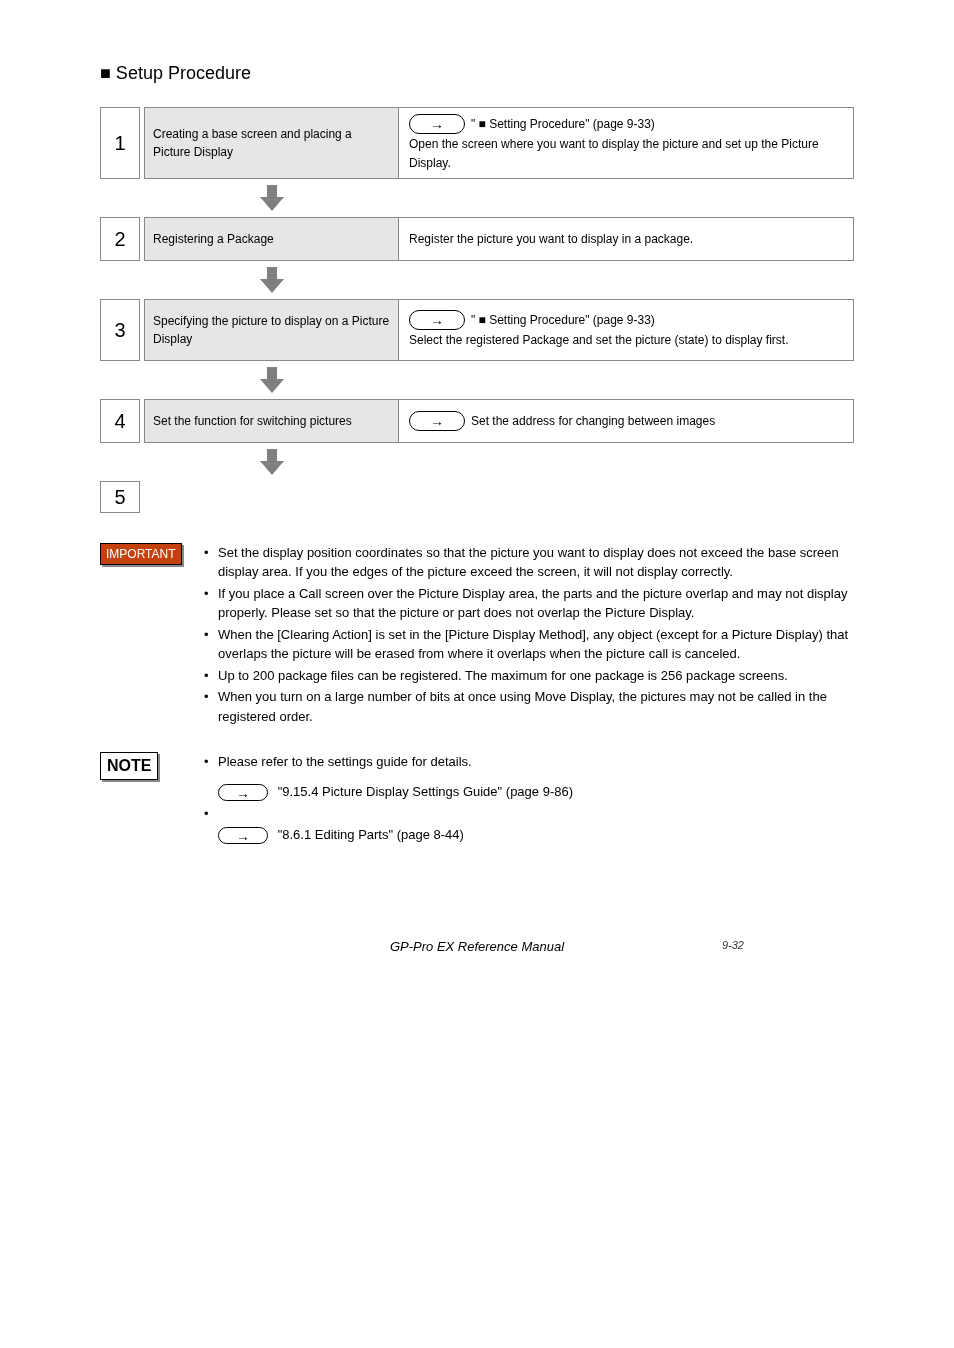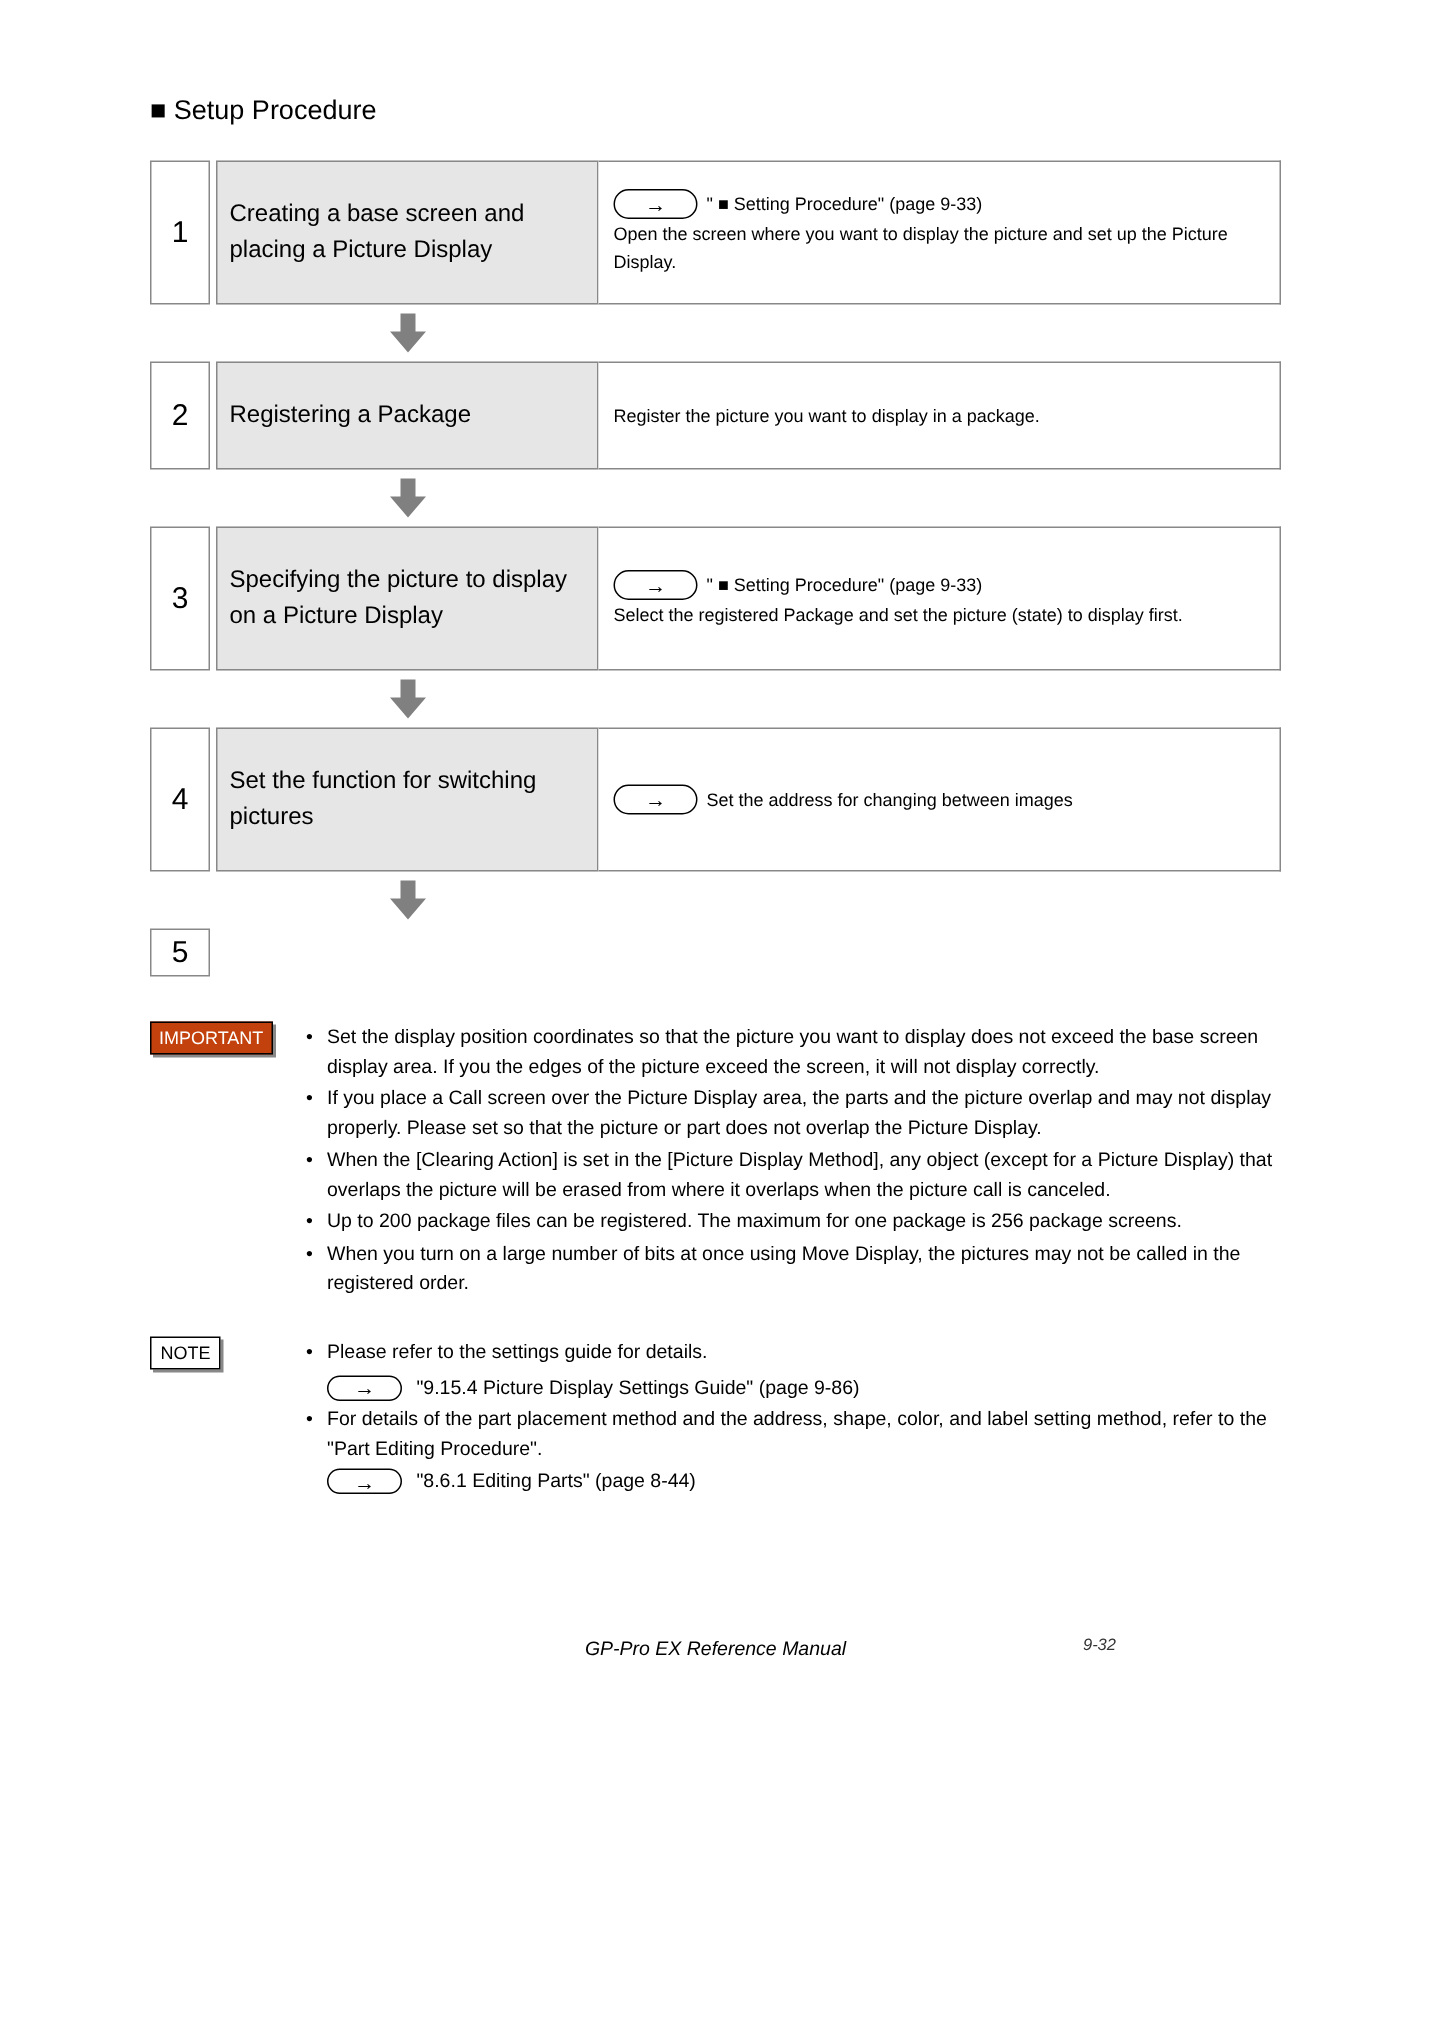--- a/index.html
+++ b/index.html
@@ -39,8 +39,8 @@
       background: #e6e6e6;
       display: flex;
       align-items: center;
-      padding: 23px 8px;
-      font-size: 16px;
+      padding: 12px 8px;
+      font-size: 12px;
     }
     .step-desc-box {
       flex: 1;

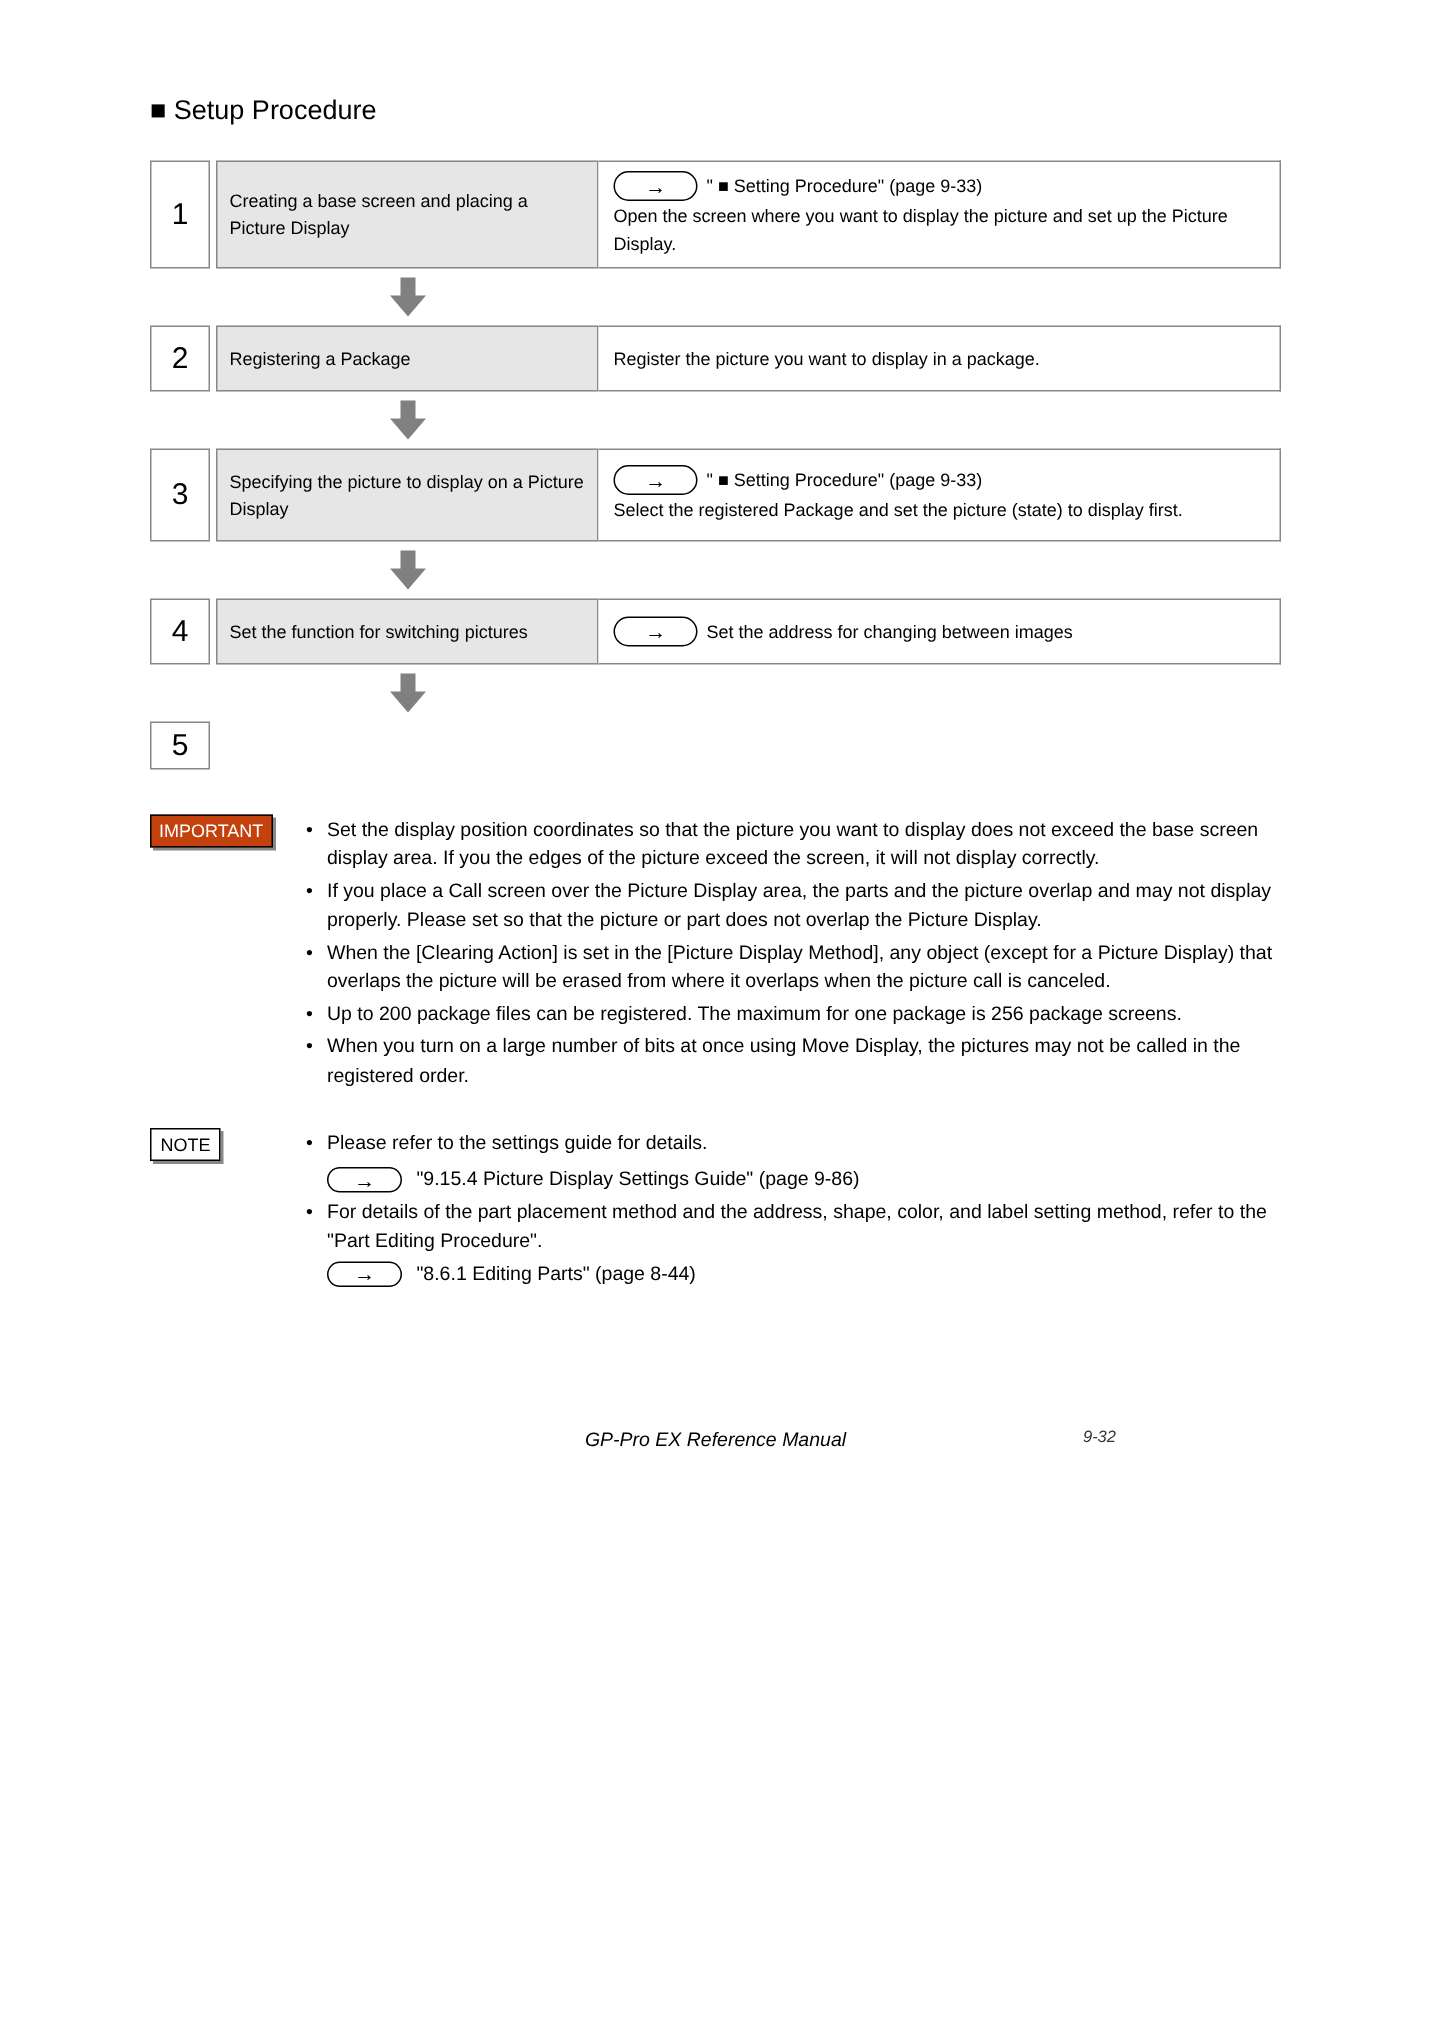--- a/index.html
+++ b/index.html
@@ -100,8 +100,8 @@
       display: inline-block;
       background: #fff;
       color: #000;
-      font-size: 12px;
-      font-weight: normal;
+      font-size: 16px;
+      font-weight: bold;
       padding: 1px 6px;
       border: 1.5px solid #000;
       box-shadow: 2px 2px 0 #888;

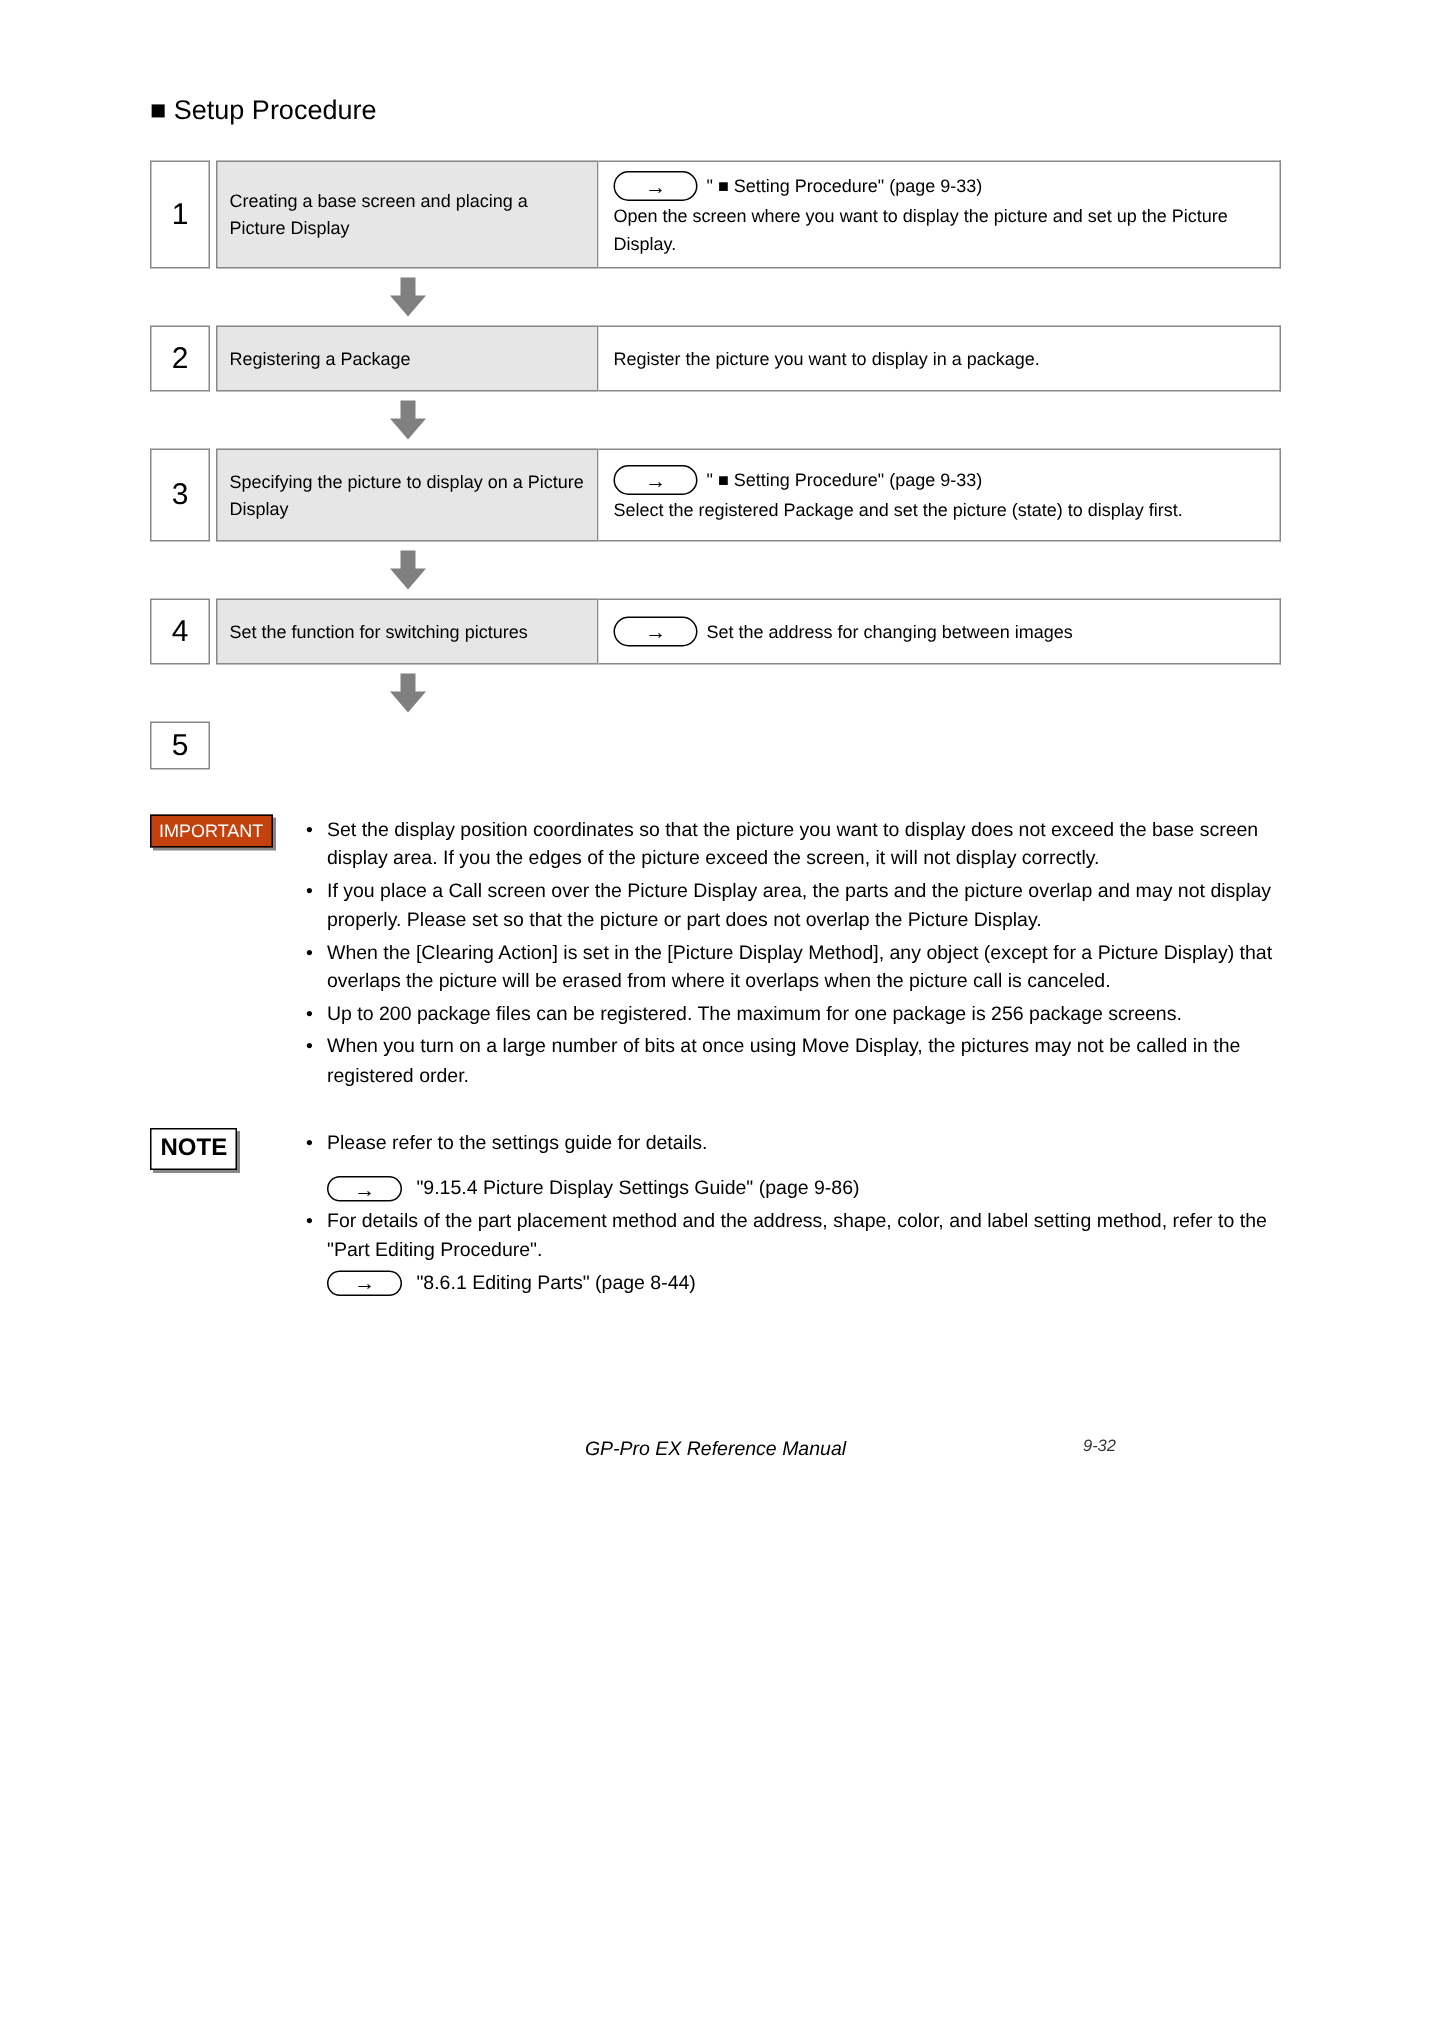--- a/index.html
+++ b/index.html
@@ -269,7 +269,6 @@
   <div class="bullet-row">
     <div class="bullet-label-col"></div>
     <div class="bullet-dot">•</div>
-    <div class="bullet-text">For details of the part placement method and the address, shape, color, and label setting method, refer to the "Part Editing Procedure".</div>
   </div>
   <div class="bullet-row">
     <div class="bullet-label-col"></div>

